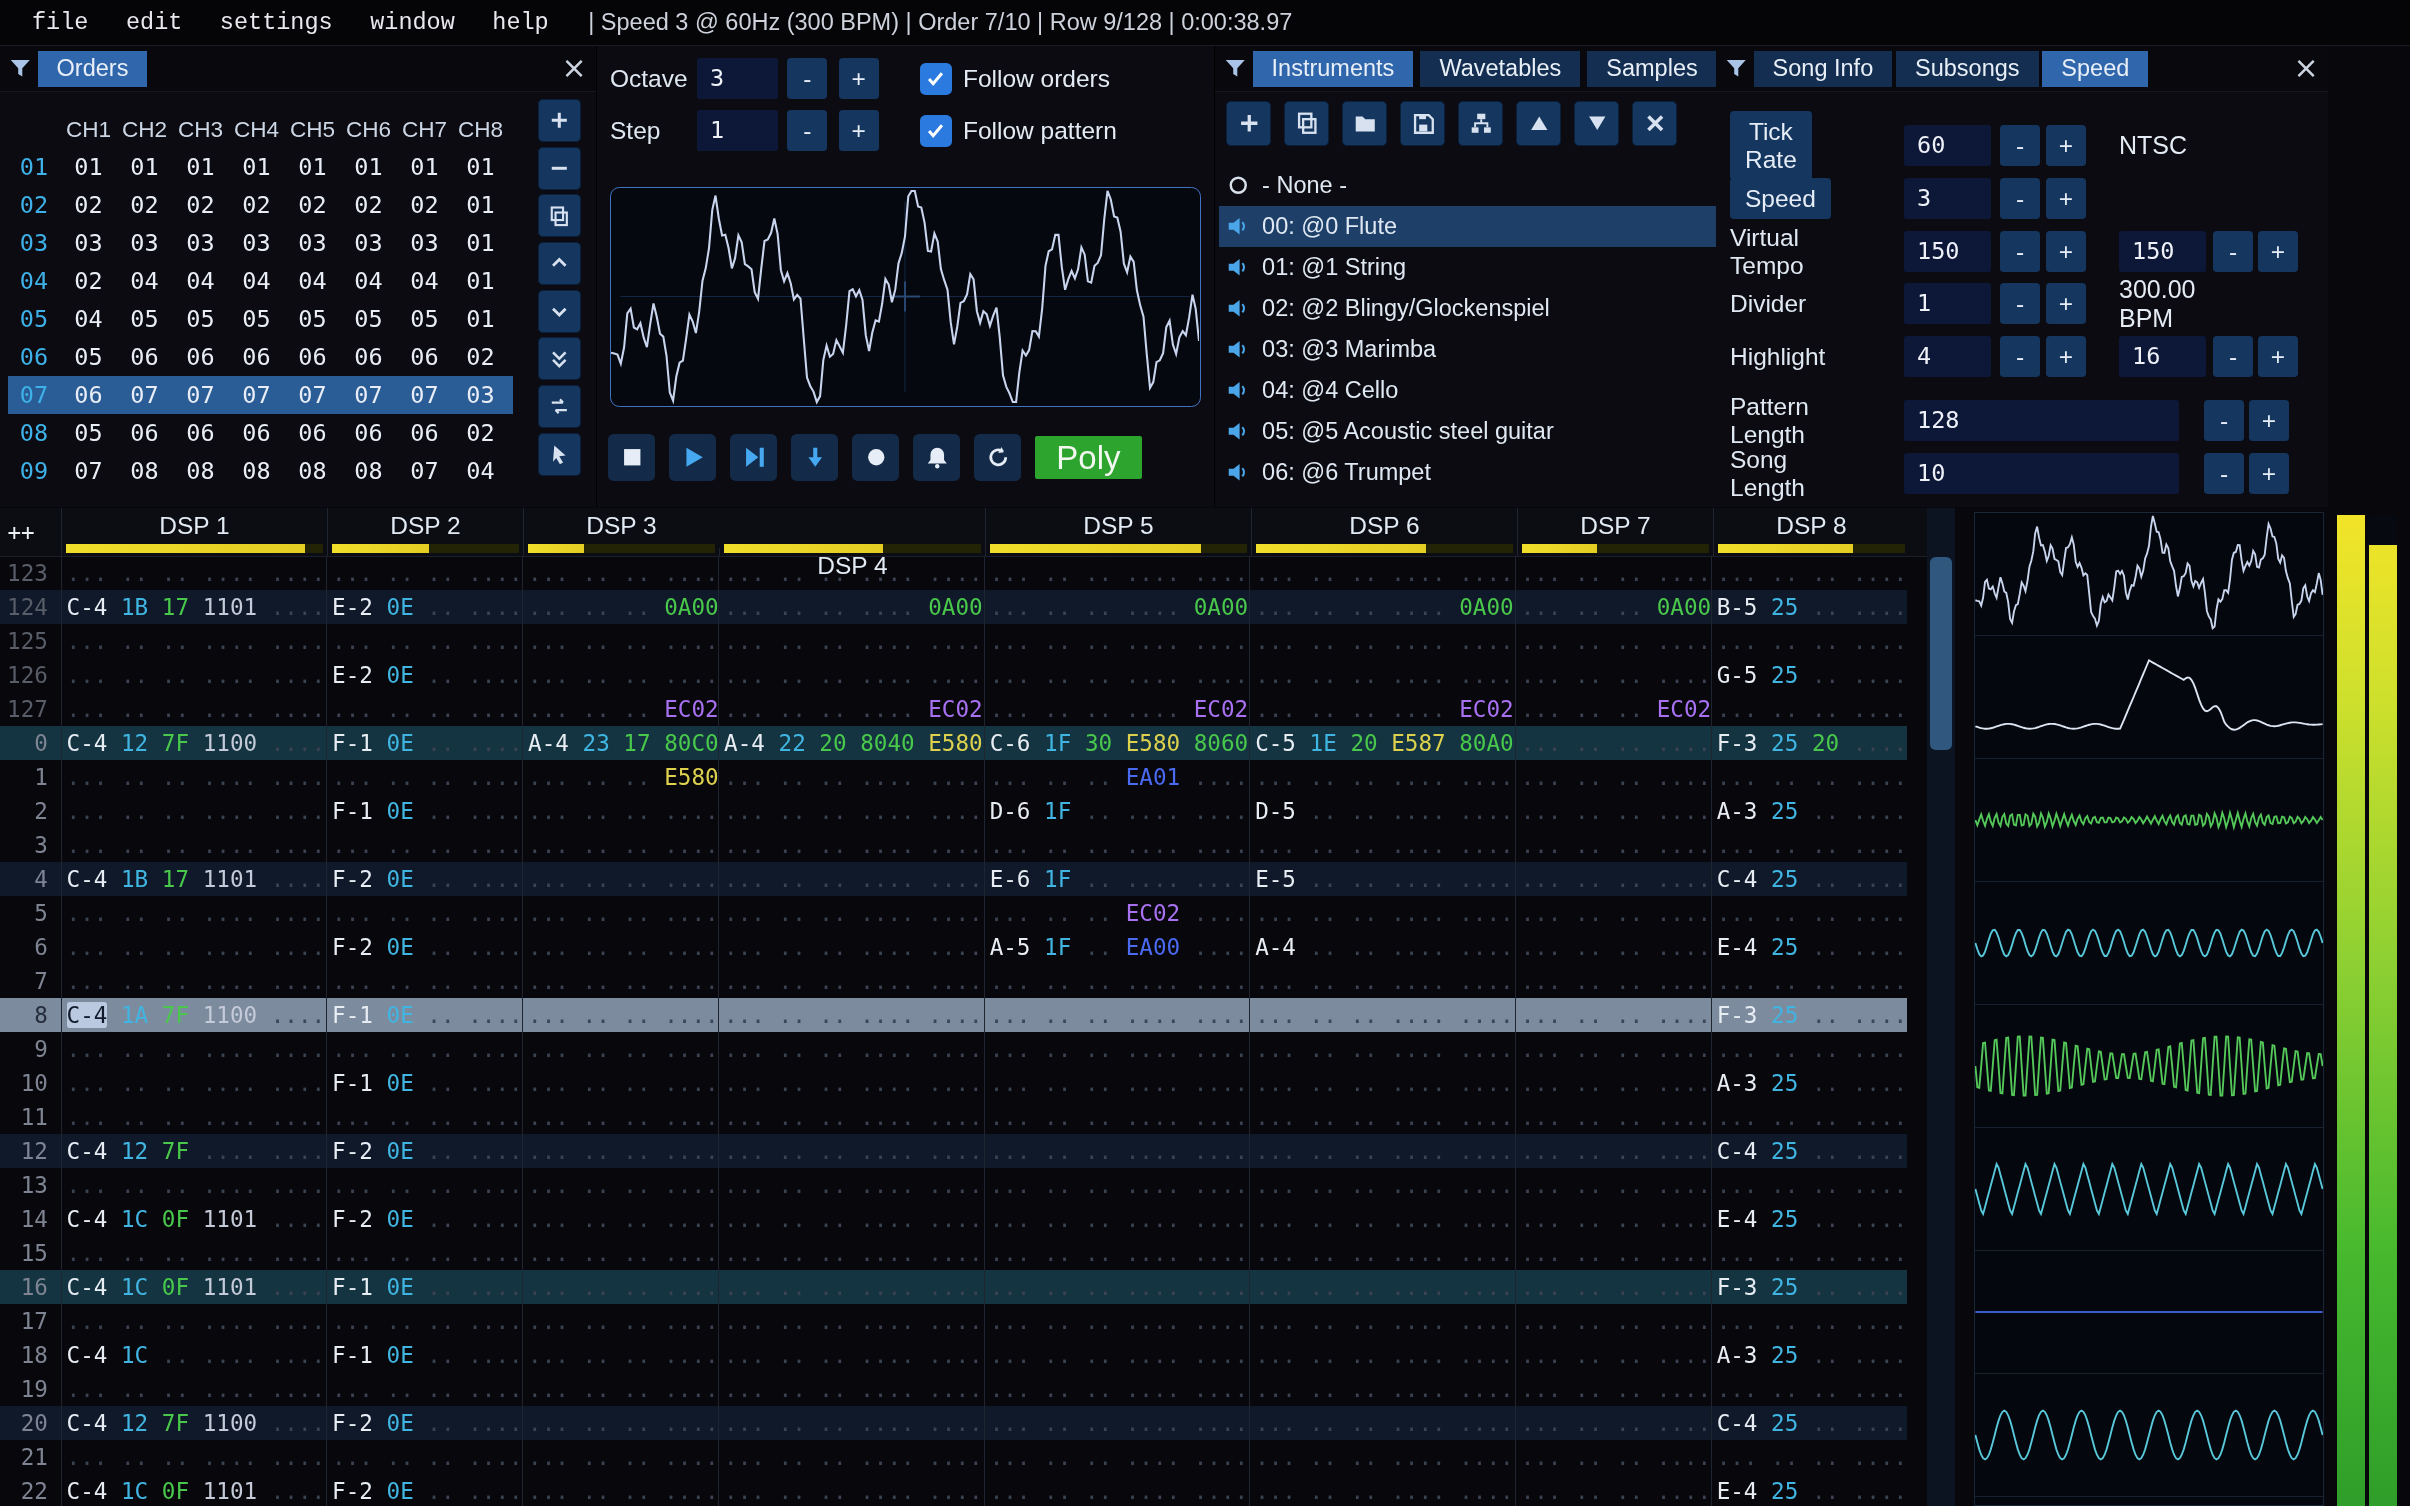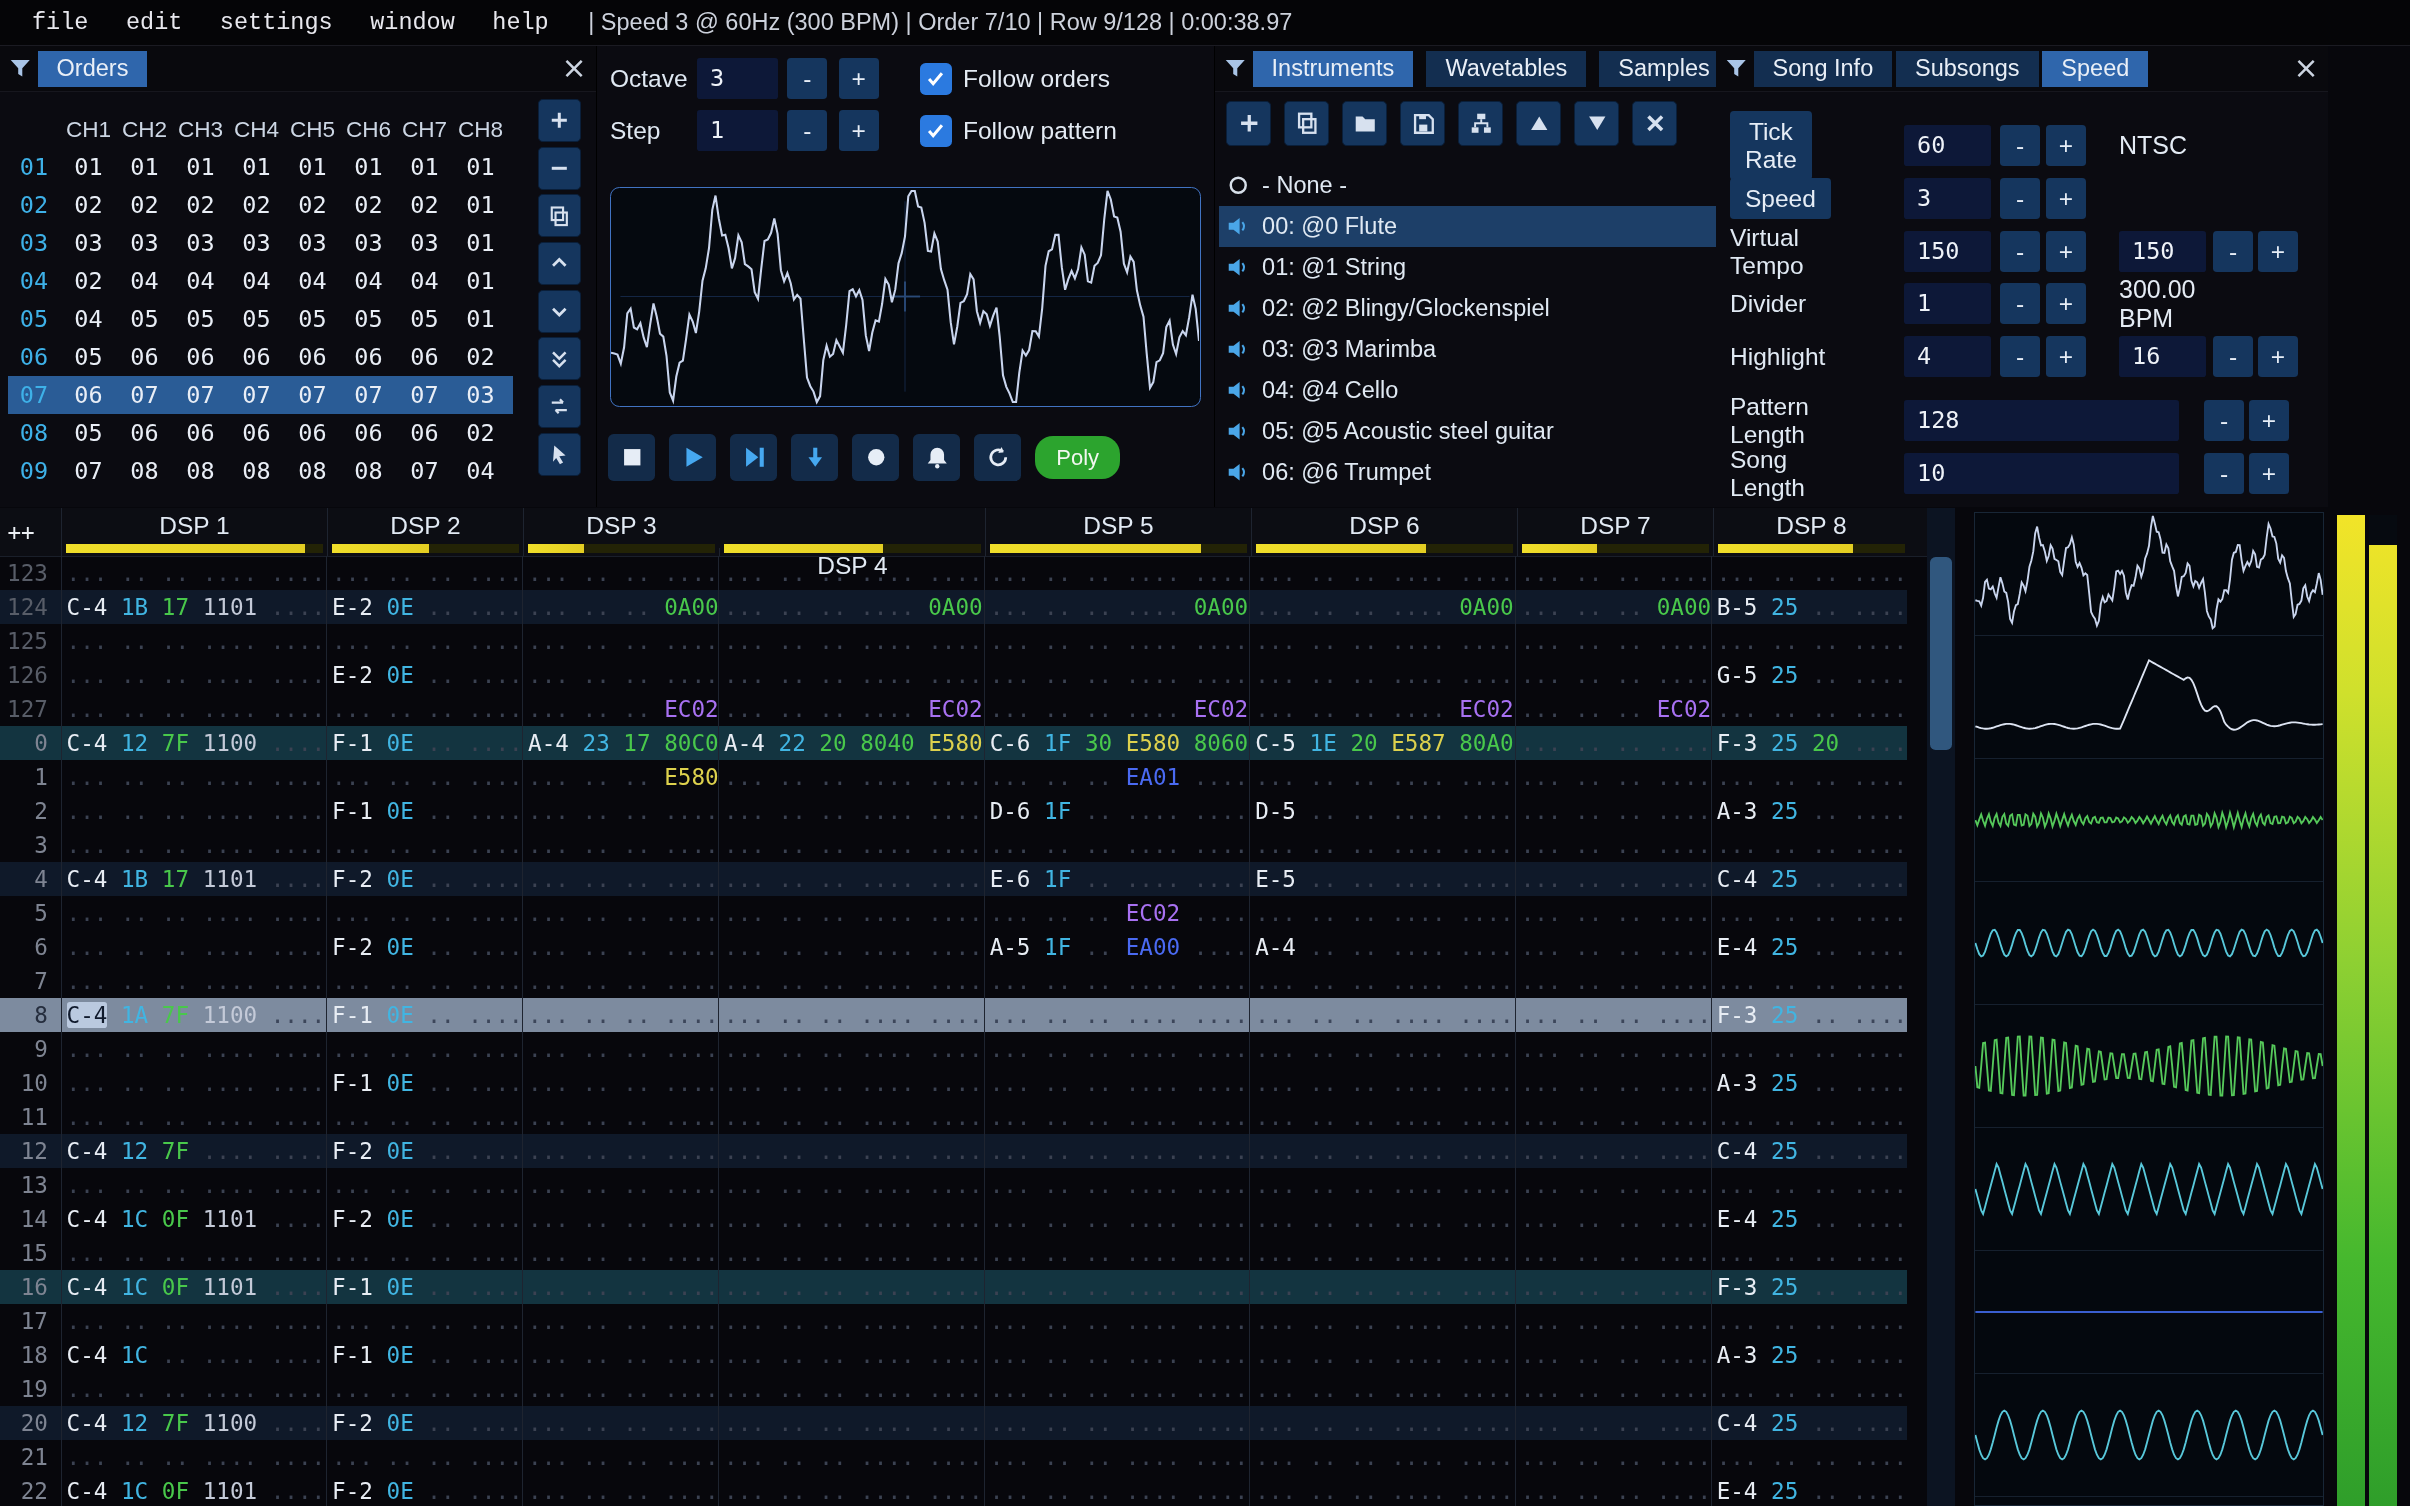--- a/index.html
+++ b/index.html
@@ -374,7 +374,7 @@
             <path d="M2 3h14l-5.5 6v6l-3-1.8V9z" fill="#a9c4e6"></path>
           </svg>
       </button>
-      <div style="display:flex;gap:13px" id="inst-tabs">
+      <div style="display:flex;gap:7px" id="inst-tabs">
           <button class="tab active">Instruments</button>
           <button class="tab">Wavetables</button>
           <button class="tab">Samples</button>

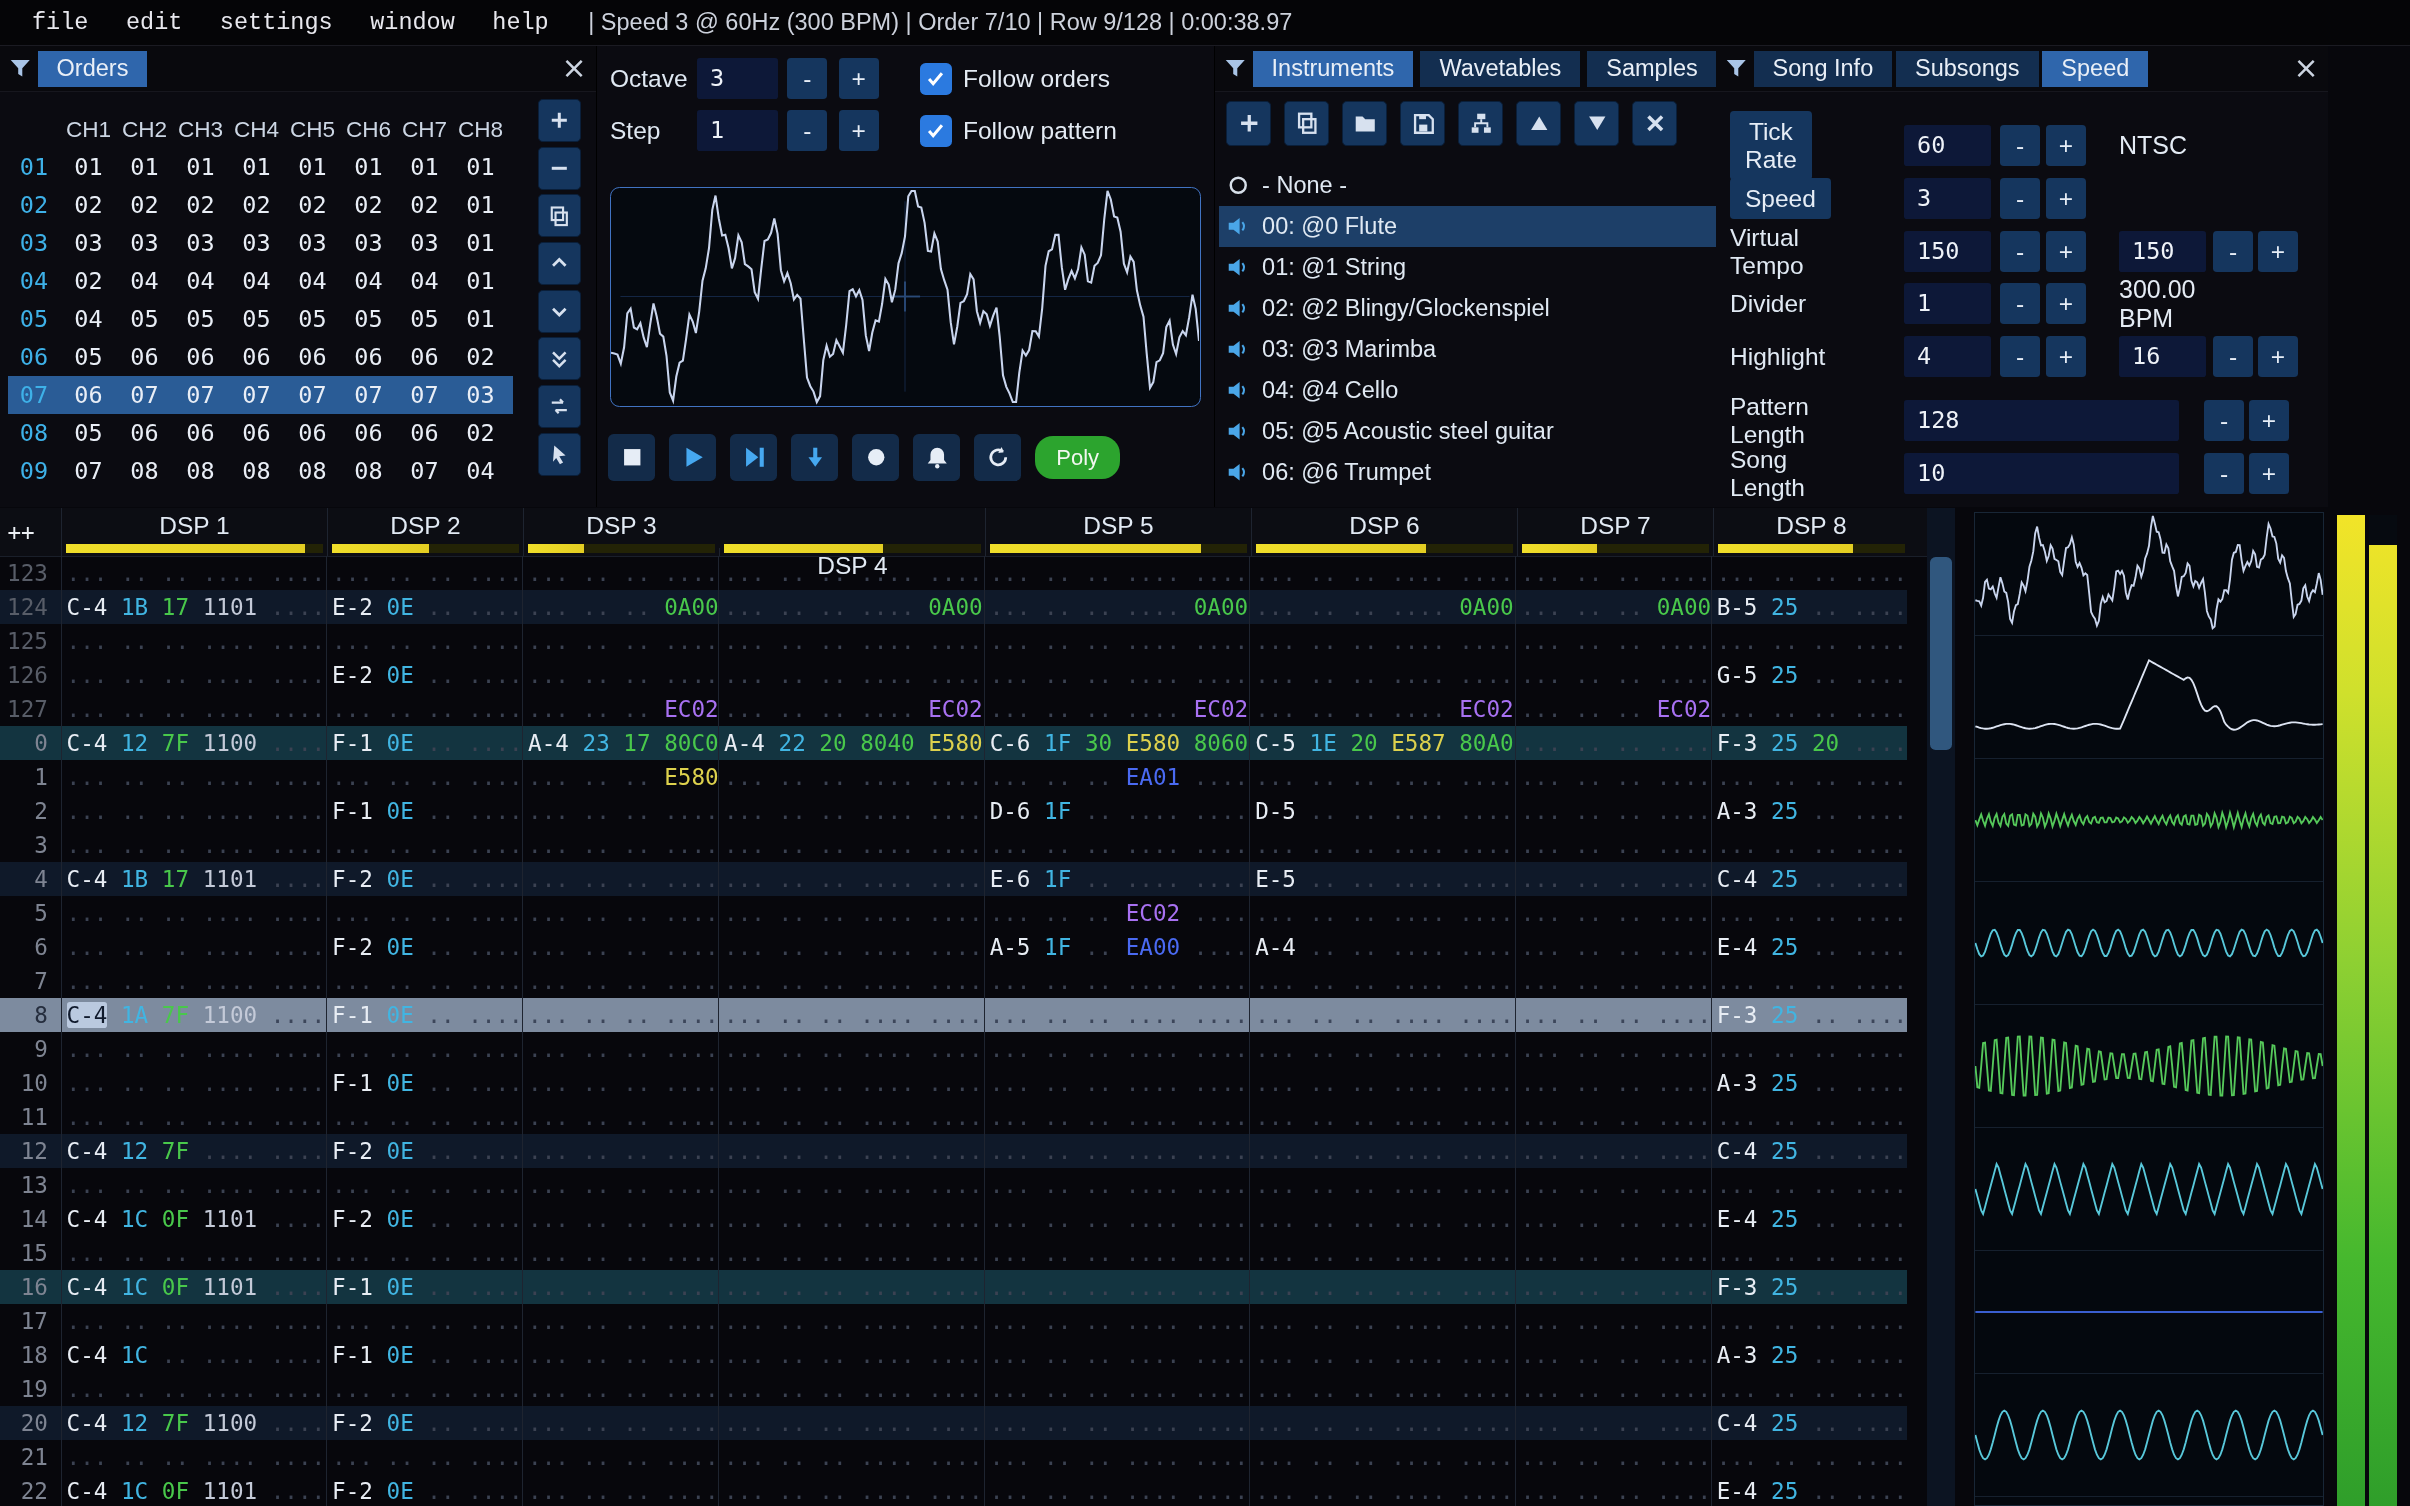--- a/index.html
+++ b/index.html
@@ -52,7 +52,7 @@
   .trbtn { width:47px; height:47px; background:#132b49; border:none; border-radius:5.6px; color:#e6edf6;
            display:flex; align-items:center; justify-content:center; }
   .trbtn.blue { color:#46a8f0; }
-  .polybtn { height:43px; padding:0 21px; background:#2ca42e; color:#f2f7f0; border:none; border-radius:18px; font-size:22px; font-family:inherit; }
+  .polybtn { height:43px; padding:0 21px; background:#2ca42e; color:#f2f7f0; border:none; border-radius:2px; font-size:33px; font-family:inherit; }
 
   
   #instruments-panel { left:1215px; width:584px; }

